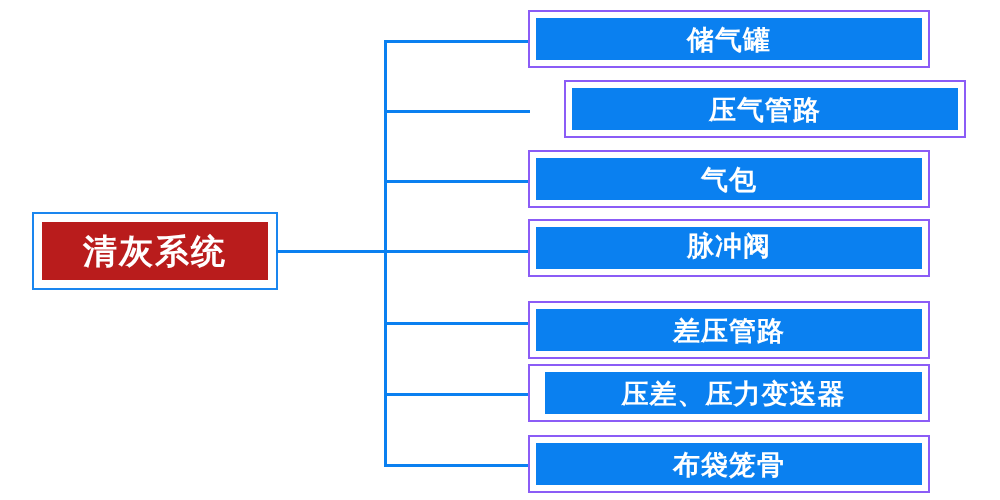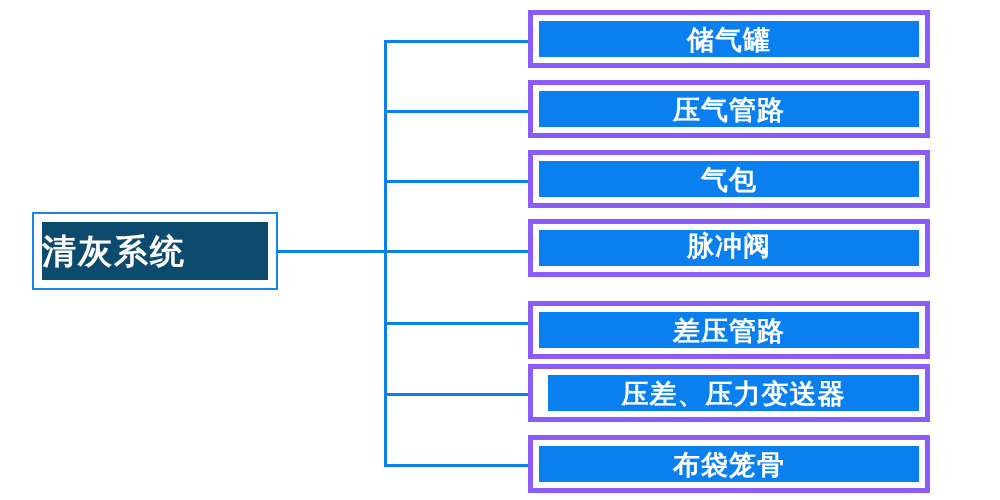--- a/index.html
+++ b/index.html
@@ -54,7 +54,7 @@
     width: 402px;
     height: 58px;
     box-sizing: border-box;
-    border: 5px solid #8b5cf6;
+    border: 2px solid #8b5cf6;
     background: #ffffff;
     padding: 6px;
     text-align: right;

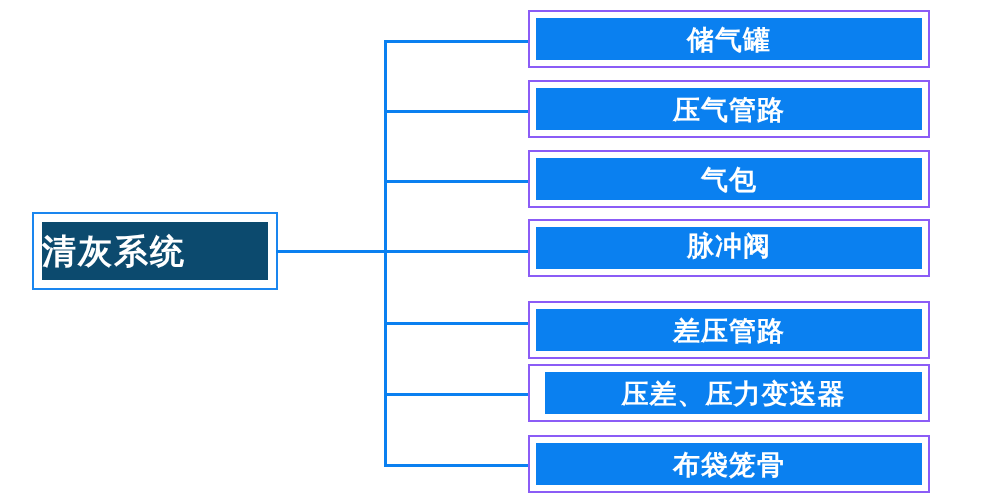--- a/index.html
+++ b/index.html
@@ -128,7 +128,7 @@
     </div>
   </div>
 
-  <div class="child-node" style="top:80px;">
+  <div class="child-node" style="top:80px;margin-left:36px;">
     <div class="fill">
       <span class="label">压气管路</span>
     </div>

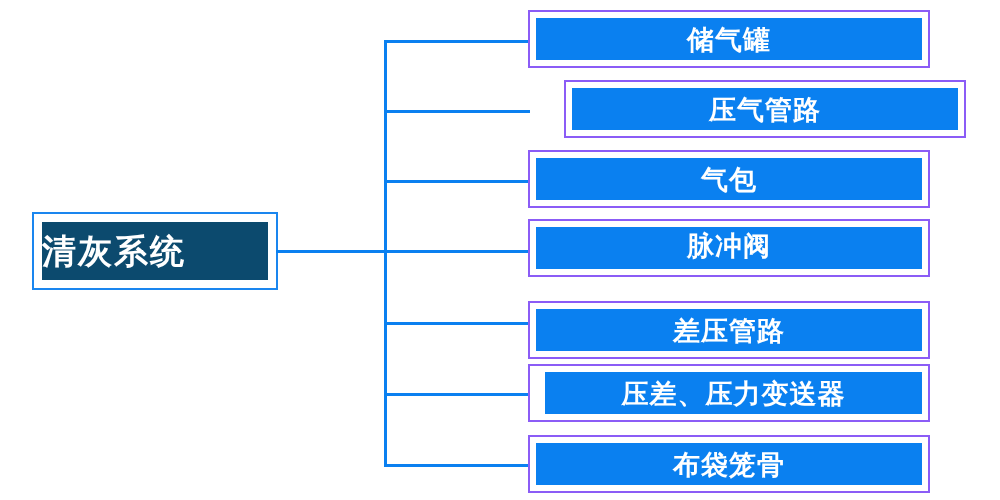--- a/index.html
+++ b/index.html
@@ -33,9 +33,10 @@
   .root-node .fill {
     width: 100%;
     height: 100%;
-    background: #0c4a6e;
+    background: #b91c1c;
     display: flex;
     align-items: center;
+    justify-content: center;
     box-sizing: border-box;
   }
   .root-node .label {

